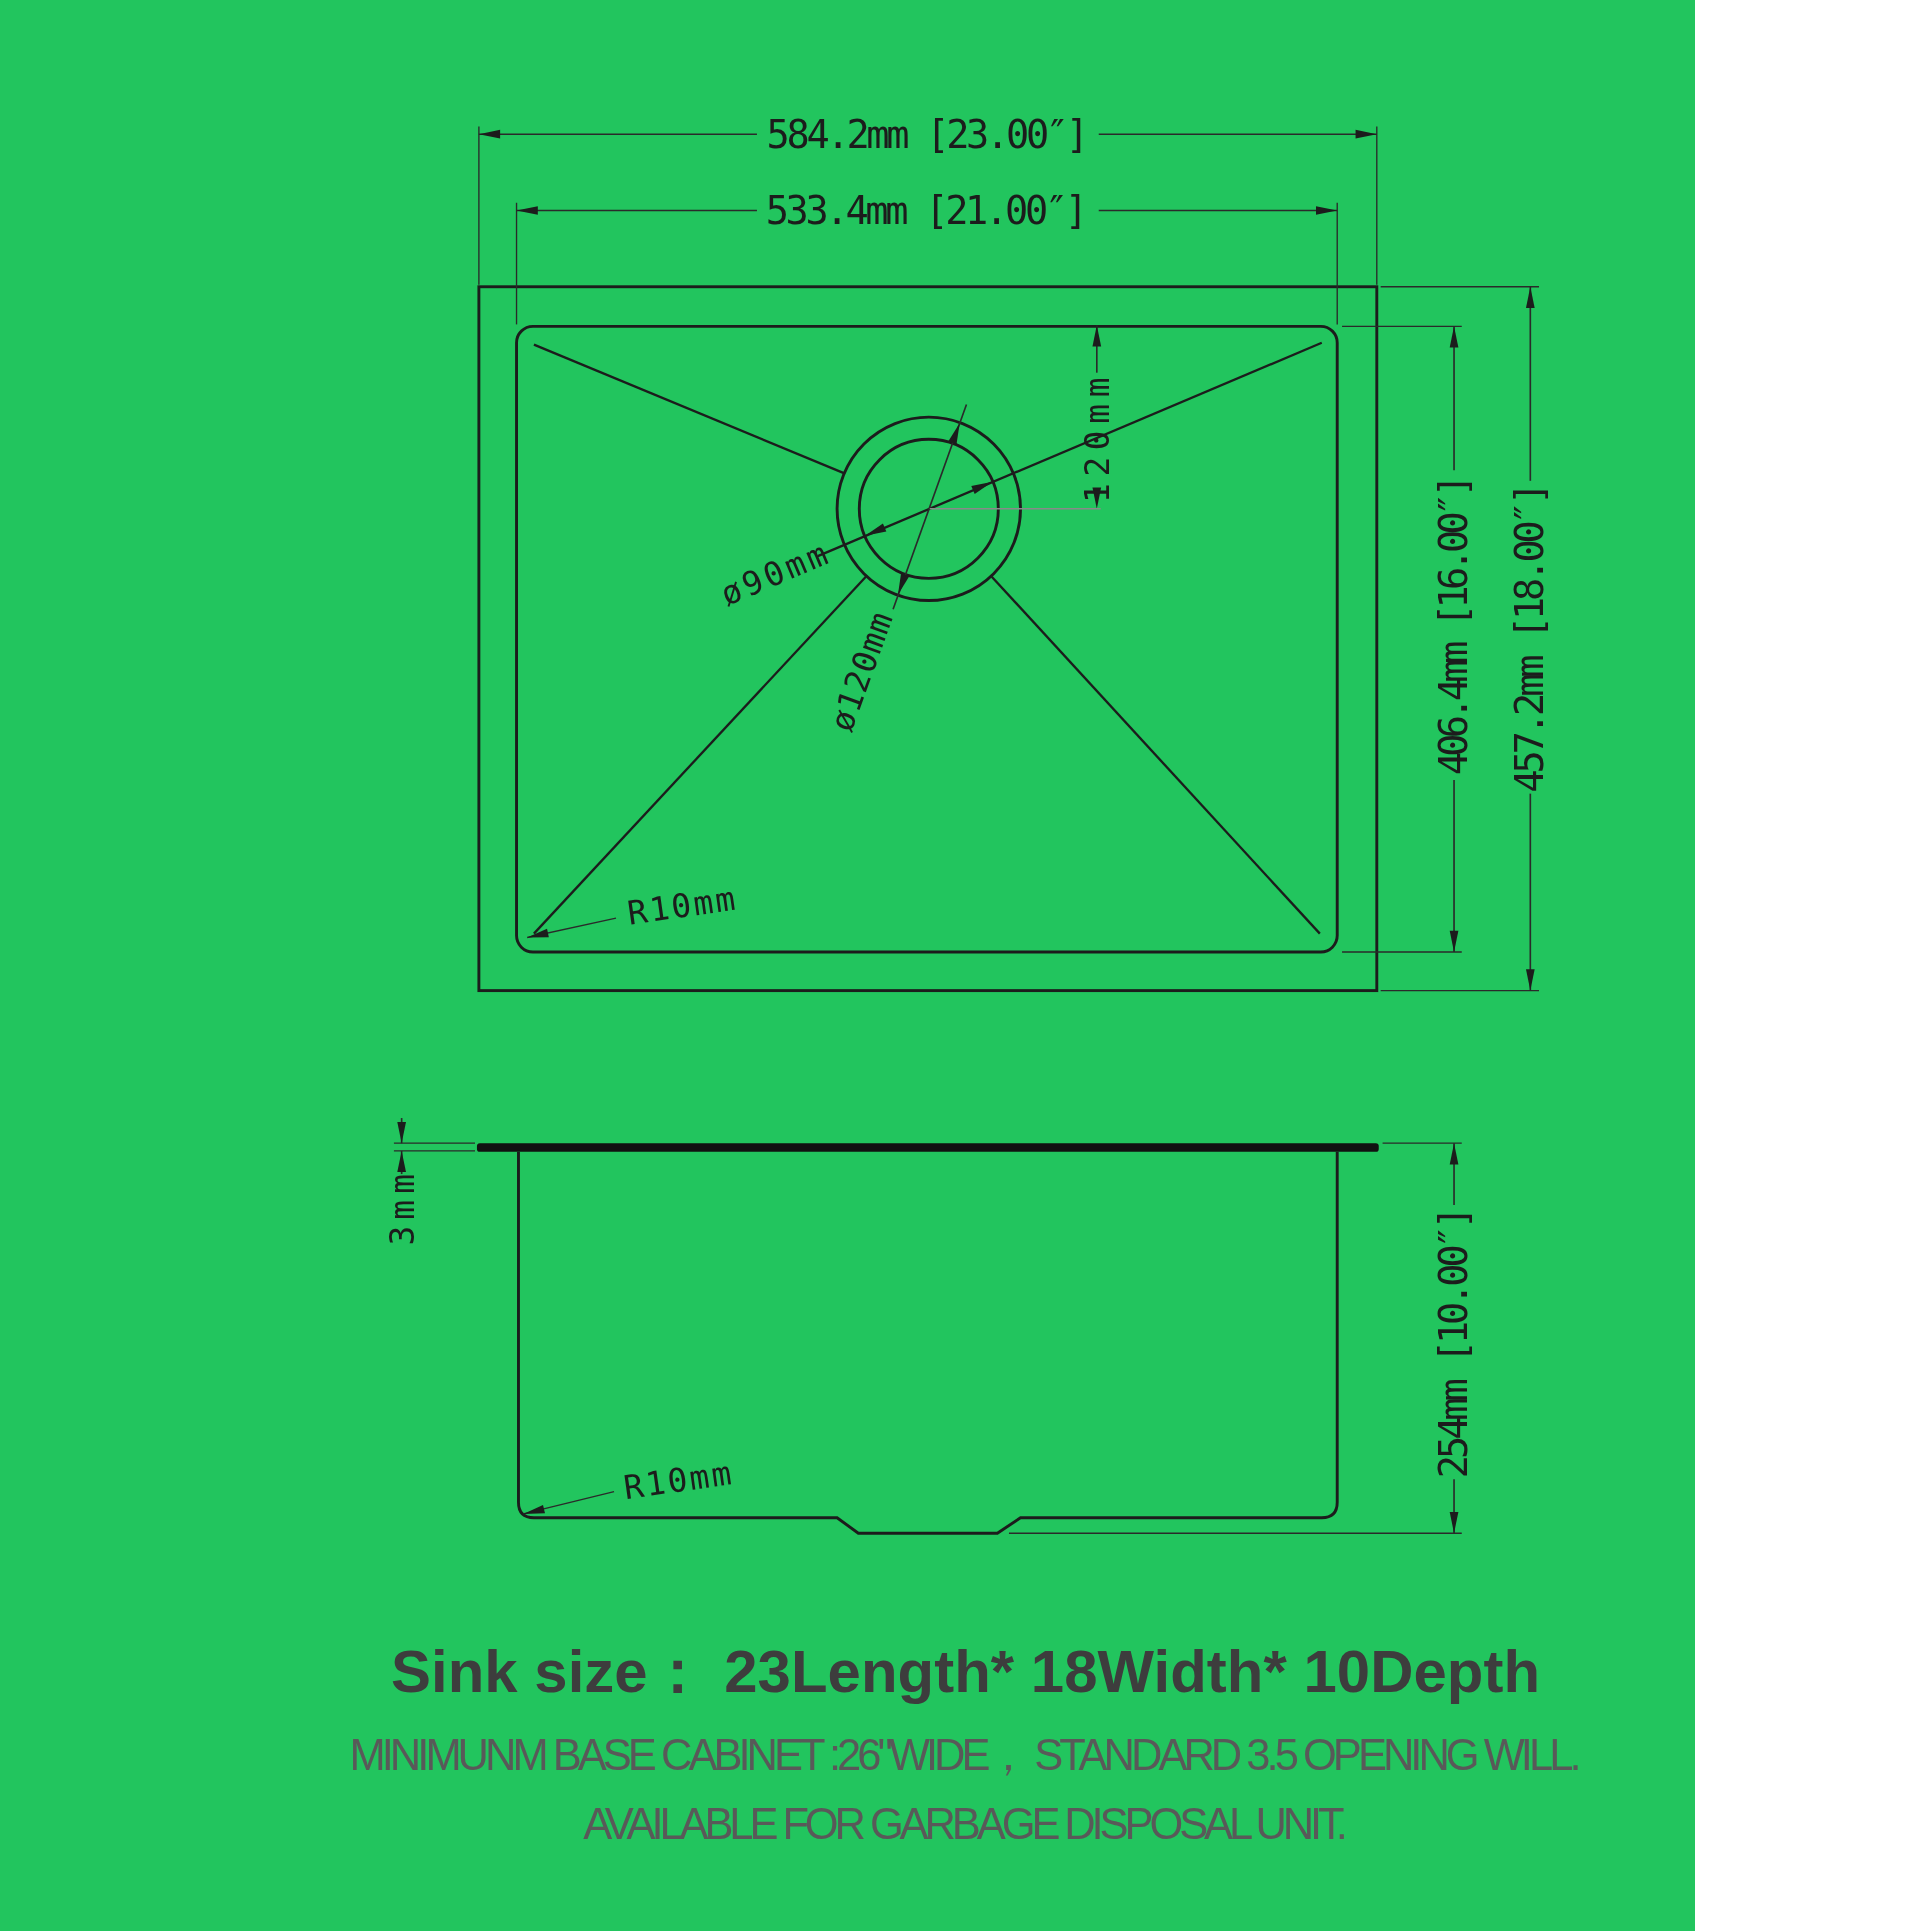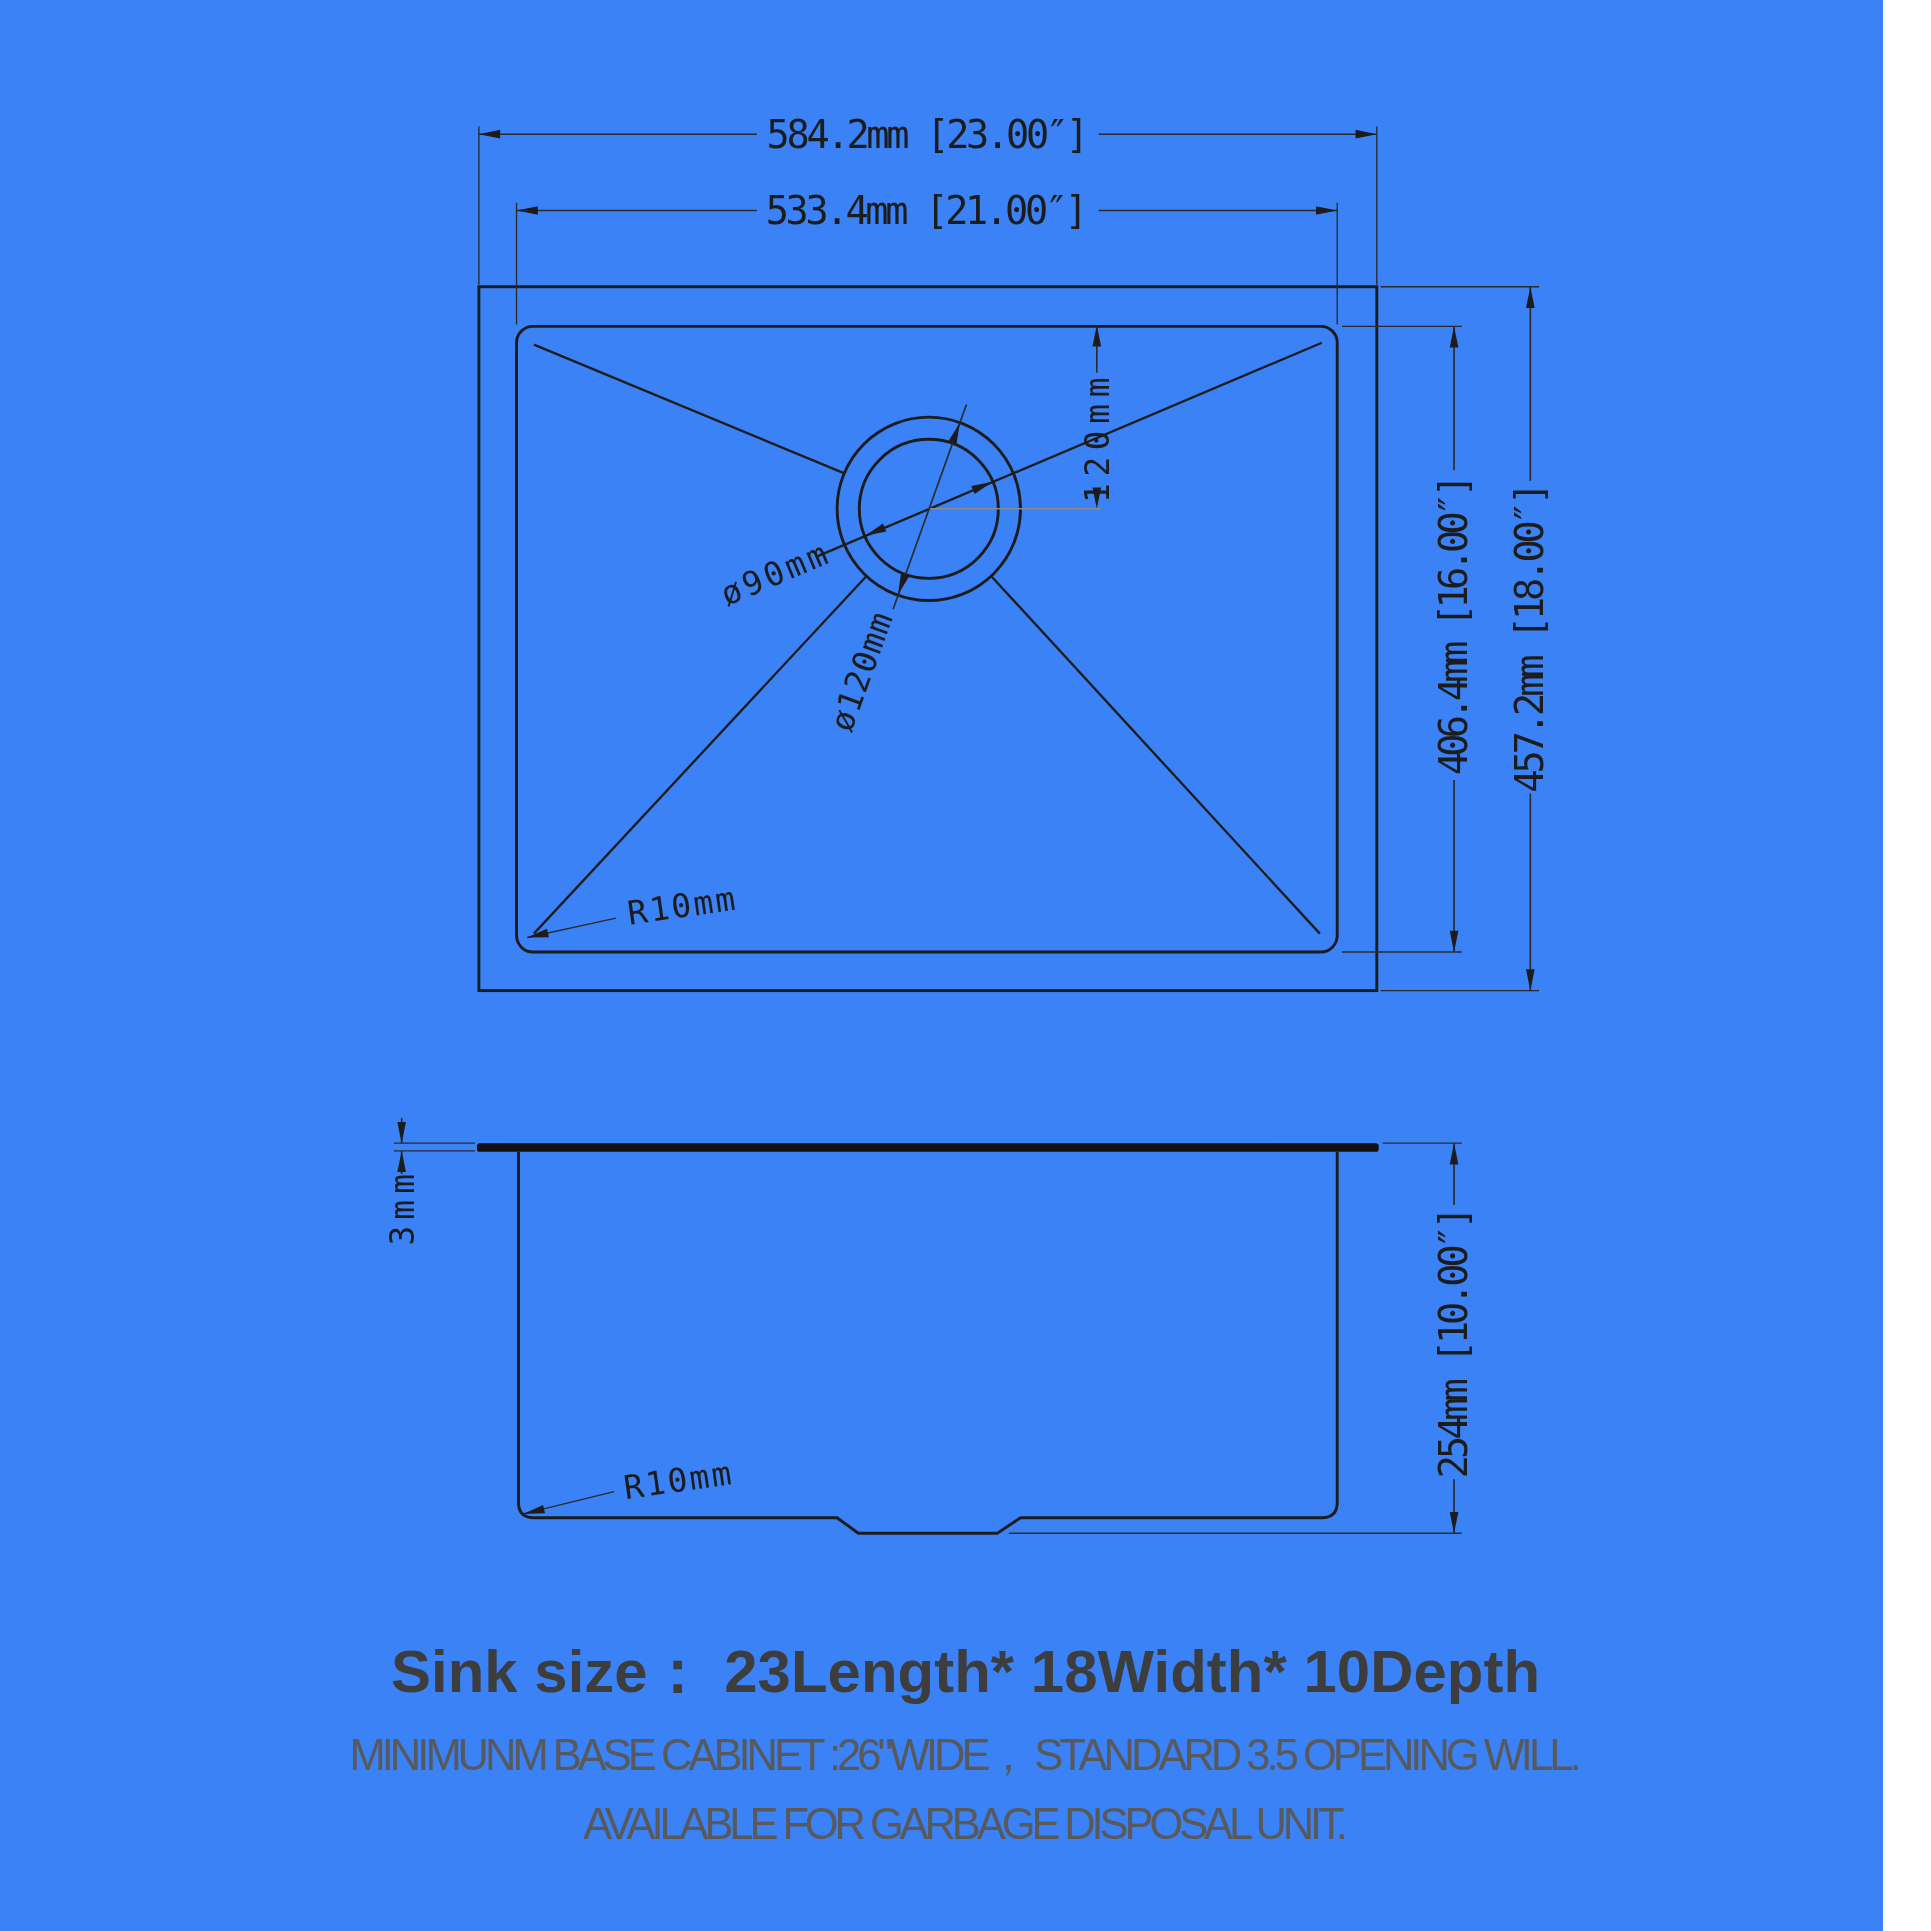--- a/index.html
+++ b/index.html
@@ -3,7 +3,7 @@
 <meta charset="utf-8">
 <style>
   html,body{margin:0;padding:0;background:#ffffff;}
-  .canvas{position:relative;width:1883px;height:1931px;background:#3b82f6;overflow:hidden;
+  .canvas{position:relative;width:1695px;height:1931px;background:#22c55e;overflow:hidden;
           font-family:"Liberation Sans", sans-serif;}
   svg{position:absolute;left:0;top:0;}
   .thick{stroke:#1c1c1c;stroke-width:3;fill:none;}

